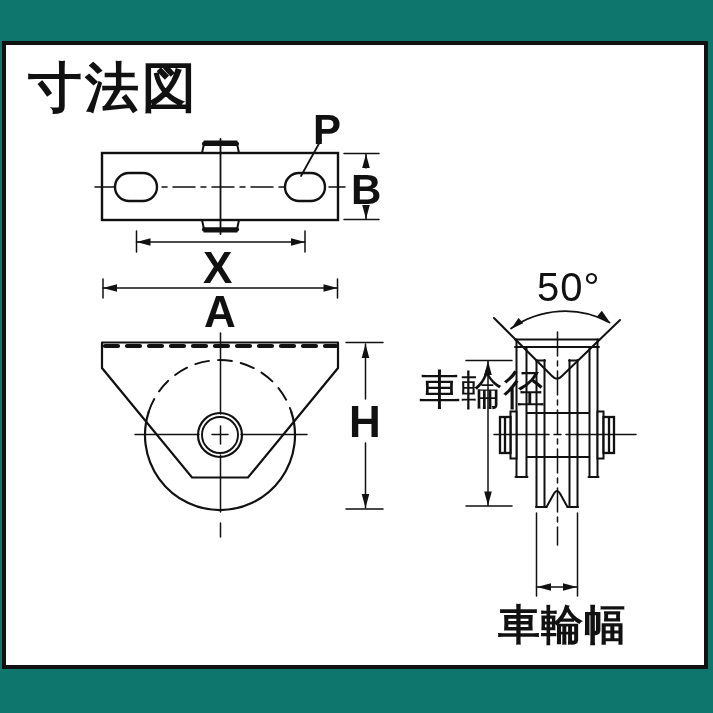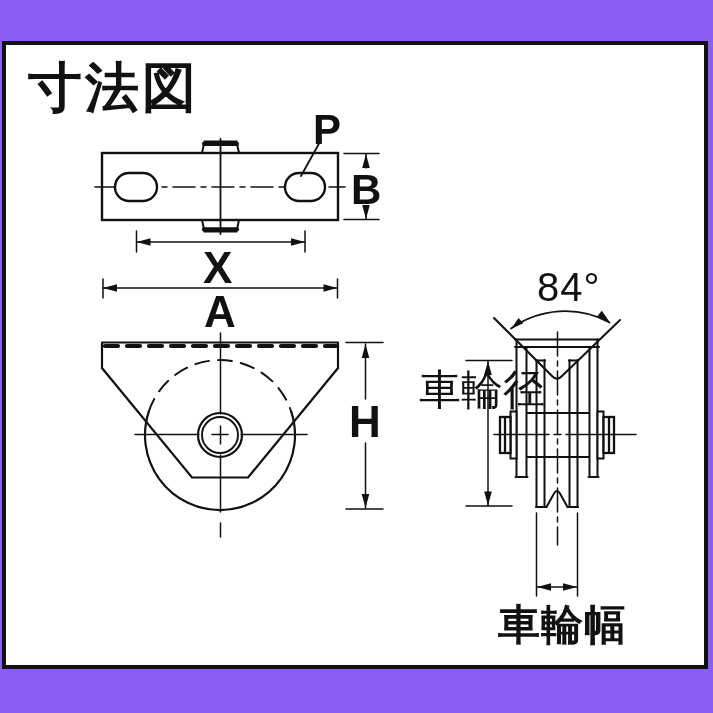--- a/index.html
+++ b/index.html
@@ -3,7 +3,7 @@
 <meta charset="utf-8">
 <style>
   html,body{margin:0;padding:0;background:#ffffff;}
-  #stage{position:relative;width:713px;height:713px;background:#8b5cf6;overflow:hidden;
+  #stage{position:relative;width:713px;height:713px;background:#0f766e;overflow:hidden;
          font-family:"Liberation Sans","DejaVu Sans",sans-serif;color:#111;}
   #frame{position:absolute;left:2px;top:41px;width:706px;height:628px;
          border:4px solid #111;box-sizing:border-box;background:#ffffff;}

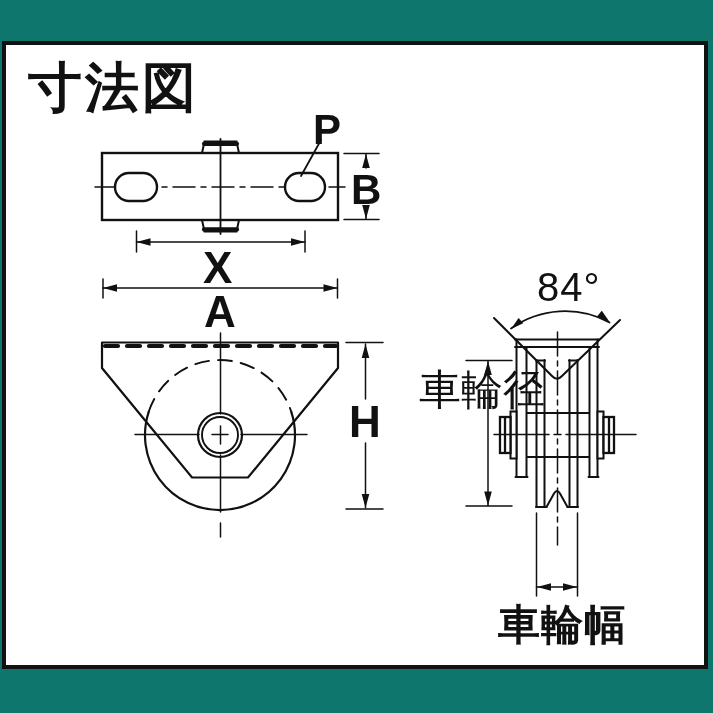--- a/index.html
+++ b/index.html
@@ -184,7 +184,7 @@
   <div class="lbl lx">X</div>
   <div class="lbl la">A</div>
   <div class="lbl lh">H</div>
-  <div class="lbl ldeg">84°</div>
+  <div class="lbl ldeg">50°</div>
   <div class="lbl ldia">車輪径</div>
   <div class="lbl lwid">車輪幅</div>
 </div>

